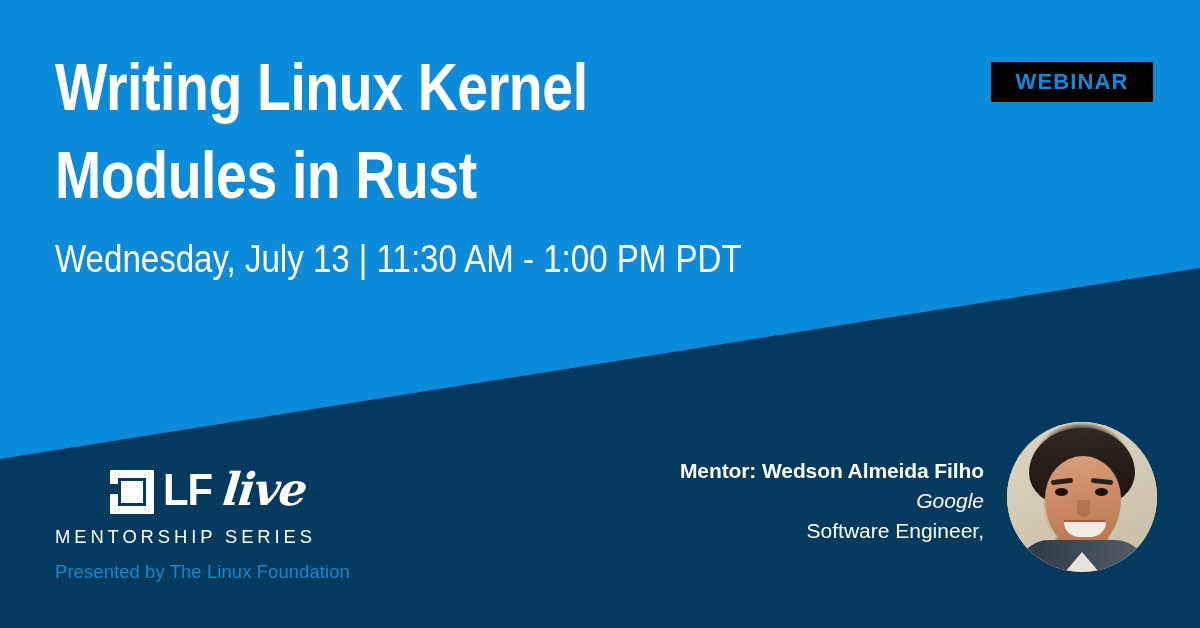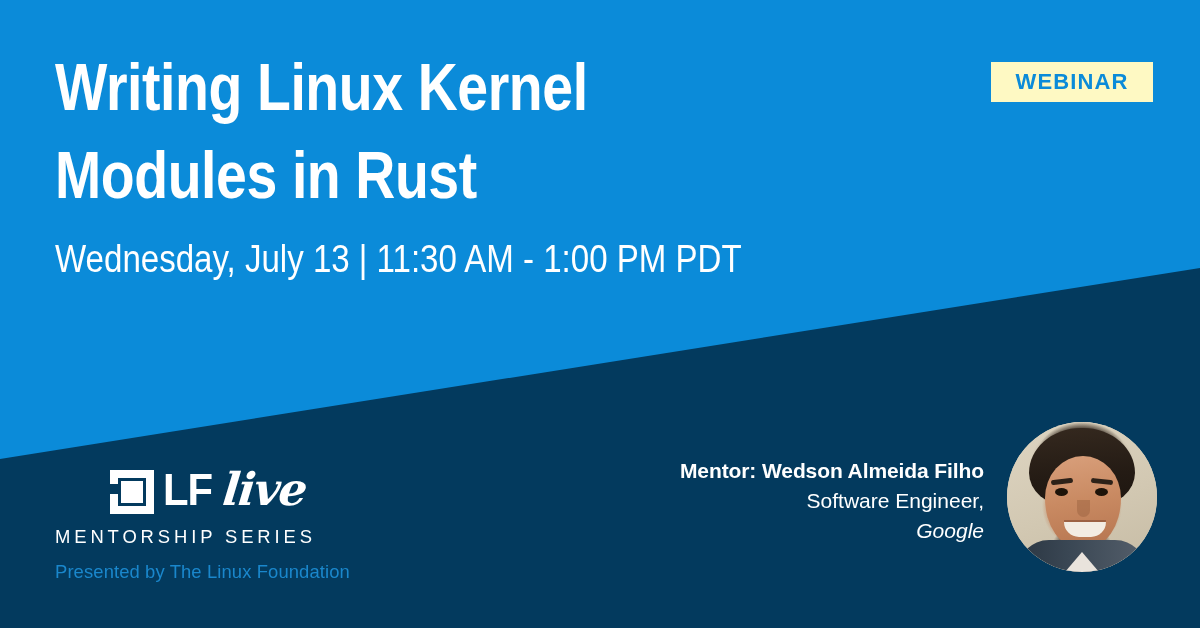--- a/index.html
+++ b/index.html
@@ -39,7 +39,7 @@
     top: 62px;
     width: 162px;
     height: 40px;
-    background: #fef9c3;
+    background: #000000;
     display: flex;
     align-items: center;
     justify-content: center;

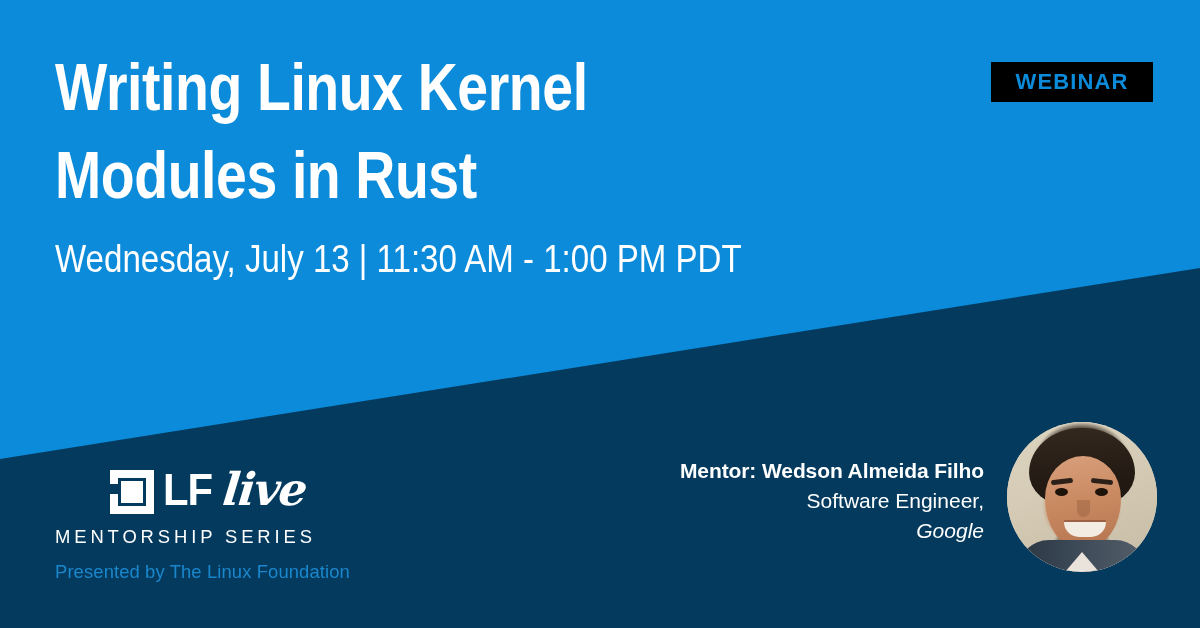--- a/index.html
+++ b/index.html
@@ -325,8 +325,8 @@
 
   <div id="mentor-info">
     <div id="mentor-name">Mentor: Wedson Almeida Filho</div>
+    <div id="mentor-company">Google</div>
     <div id="mentor-role">Software Engineer,</div>
-    <div id="mentor-company">Google</div>
   </div>
 
   <div id="avatar">

